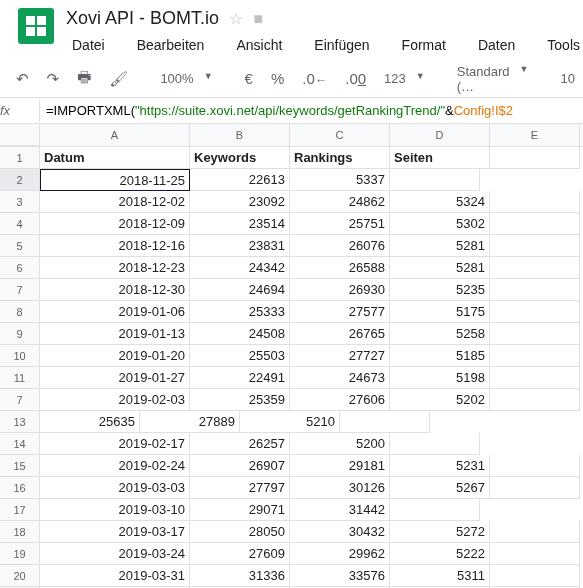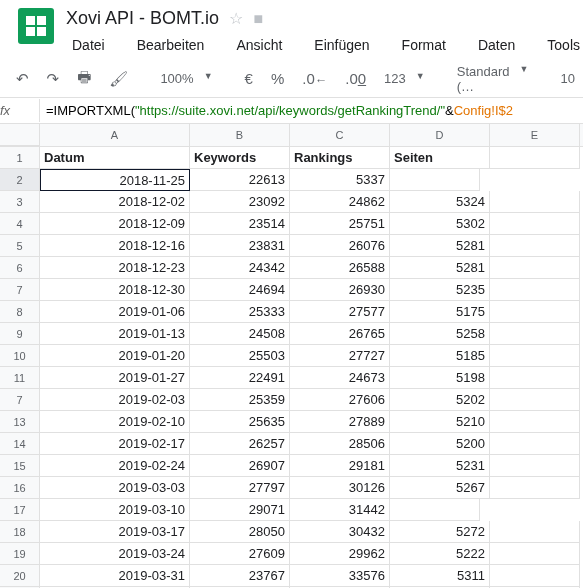--- a/index.html
+++ b/index.html
@@ -356,7 +356,6 @@
       </div>
       <div class="row">
     <div class="rownum">13</div>
-    <div class="cell c-a">2019-02-10</div>
     <div class="cell c-b">25635</div>
     <div class="cell c-c">27889</div>
     <div class="cell c-d">5210</div>

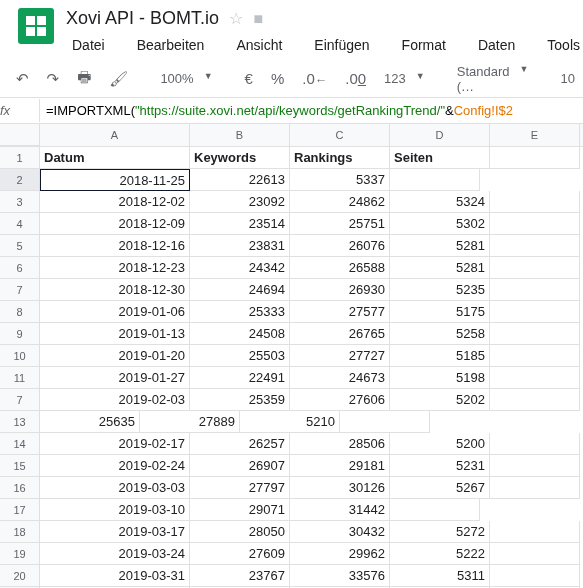--- a/index.html
+++ b/index.html
@@ -365,7 +365,6 @@
     <div class="rownum">14</div>
     <div class="cell c-a">2019-02-17</div>
     <div class="cell c-b">26257</div>
-    <div class="cell c-c">28506</div>
     <div class="cell c-d">5200</div>
     <div class="cell c-e"></div>
       </div>

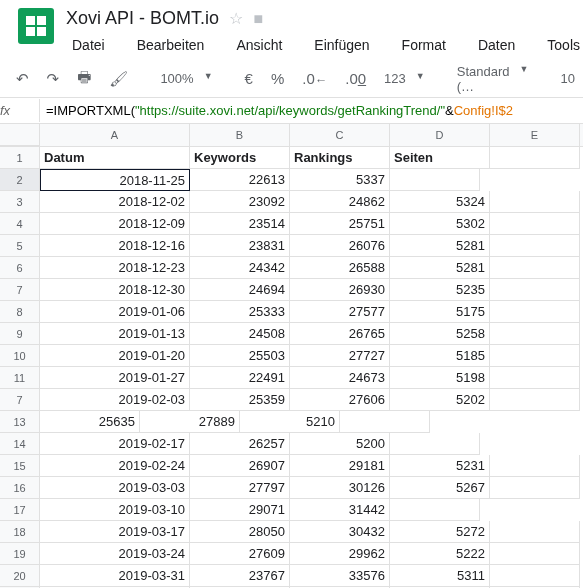--- a/index.html
+++ b/index.html
@@ -410,7 +410,7 @@
       <div class="row">
     <div class="rownum">20</div>
     <div class="cell c-a">2019-03-31</div>
-    <div class="cell c-b">23767</div>
+    <div class="cell c-b">31336</div>
     <div class="cell c-c">33576</div>
     <div class="cell c-d">5311</div>
     <div class="cell c-e"></div>

